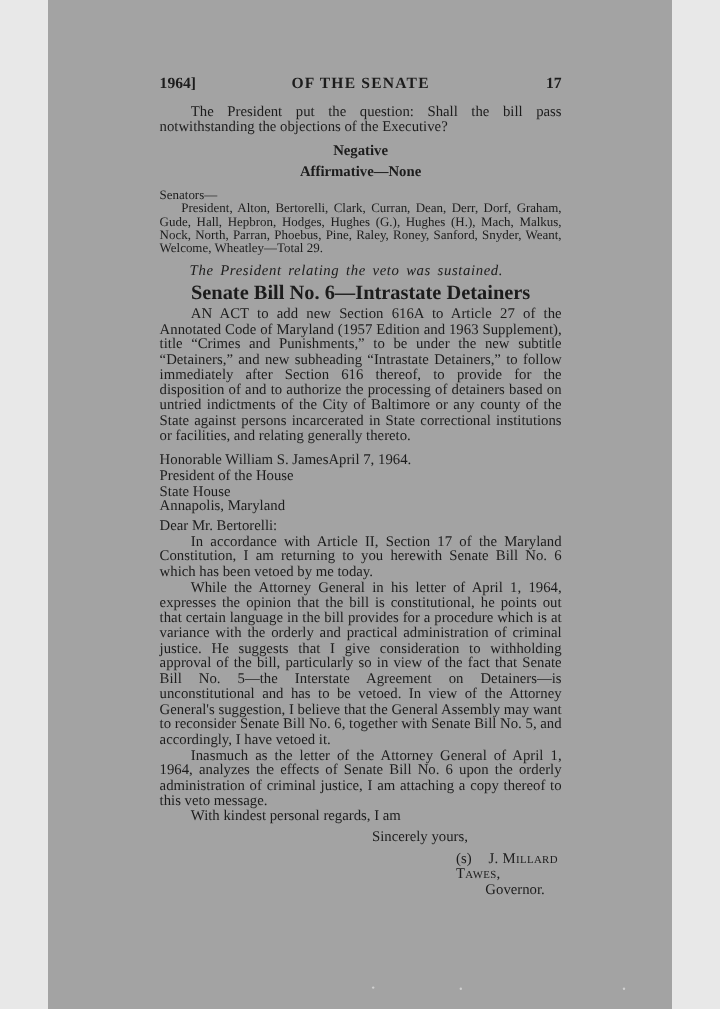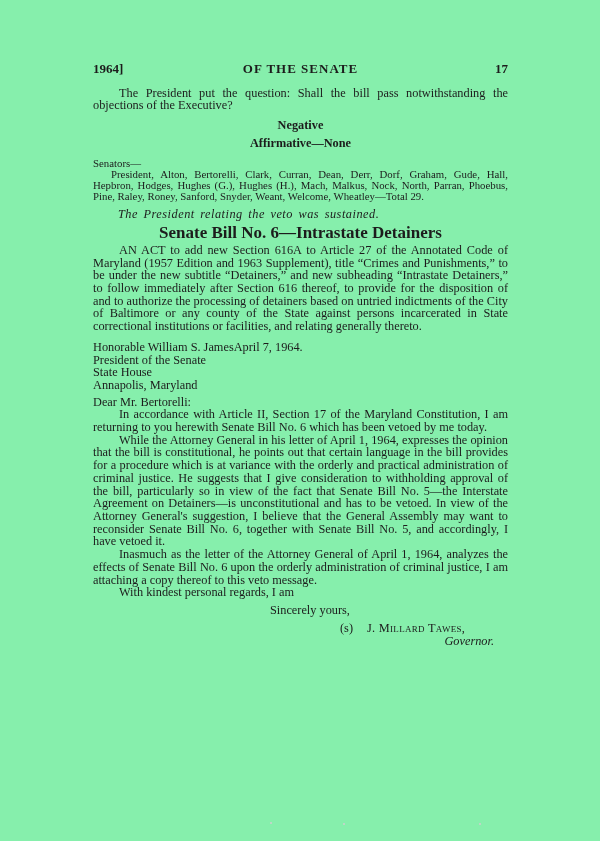--- a/index.html
+++ b/index.html
@@ -9,10 +9,10 @@
   }
   .page {
     position: relative;
-    width: 600px;
+    width: 520px;
     height: 841px;
     margin: 0 auto;
-    background: #86efac;
+    background: #a3a3a3;
     color: #1c1c1c;
     font-family: "Liberation Serif", "DejaVu Serif", serif;
     font-size: 12.3px;

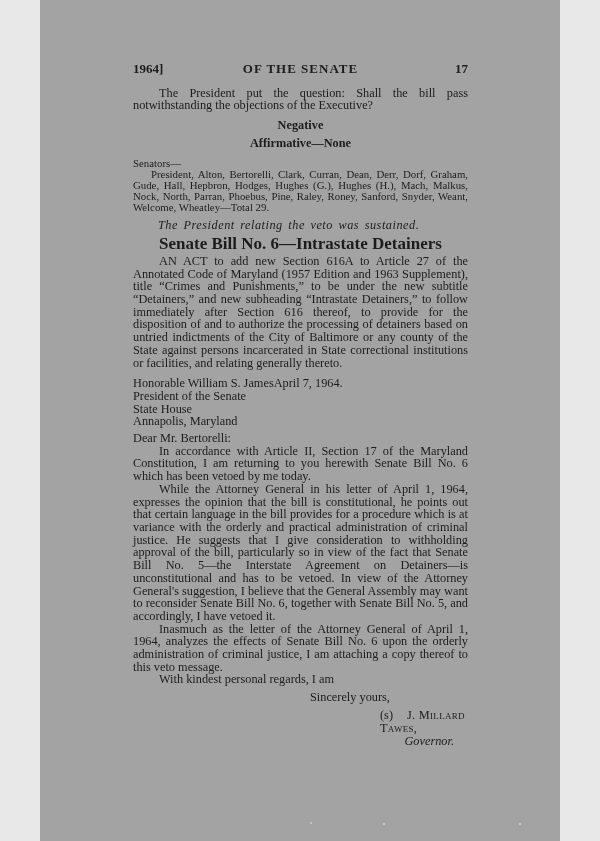--- a/index.html
+++ b/index.html
@@ -115,7 +115,7 @@
     <span>Honorable William S. James</span>
     <span>April 7, 1964.</span>
   </div>
-  <div>President of the Senate</div>
+  <div>President of the House</div>
   <div>State House</div>
   <div>Annapolis, Maryland</div>
 

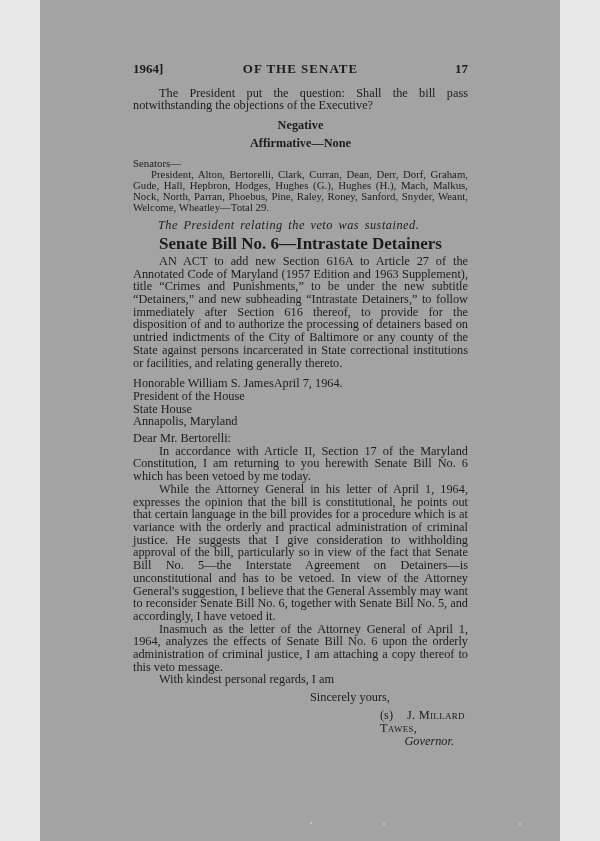--- a/index.html
+++ b/index.html
@@ -73,7 +73,6 @@
     margin-top: 1px;
     text-align: right;
     padding-right: 14px;
-    font-style: italic;
   }
   .speck {
     position: absolute;

